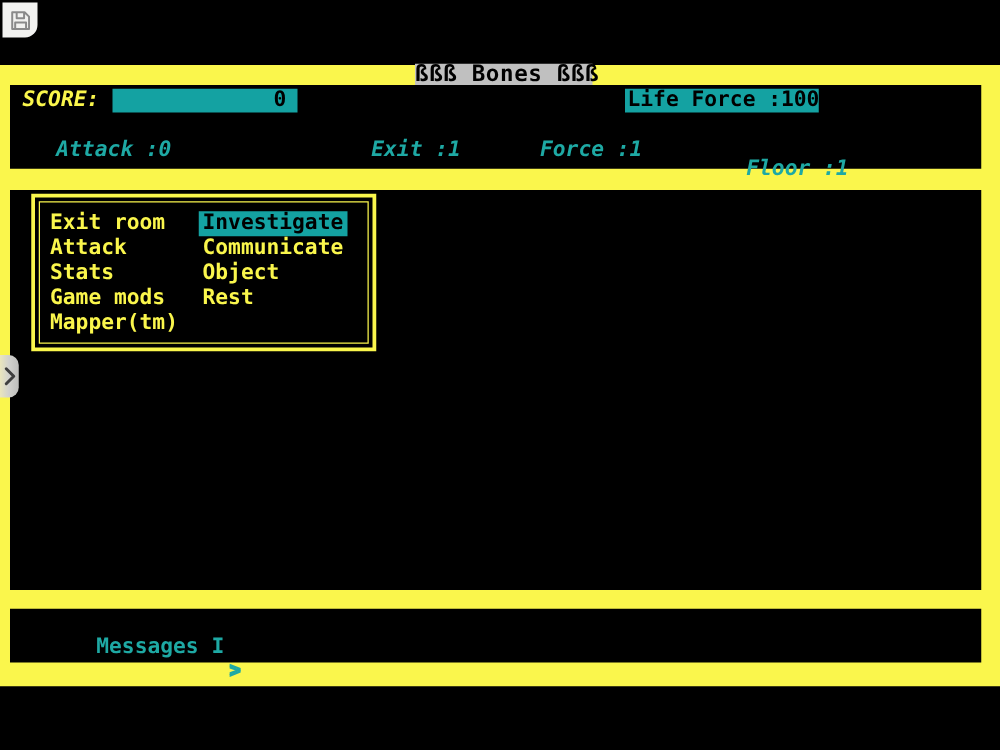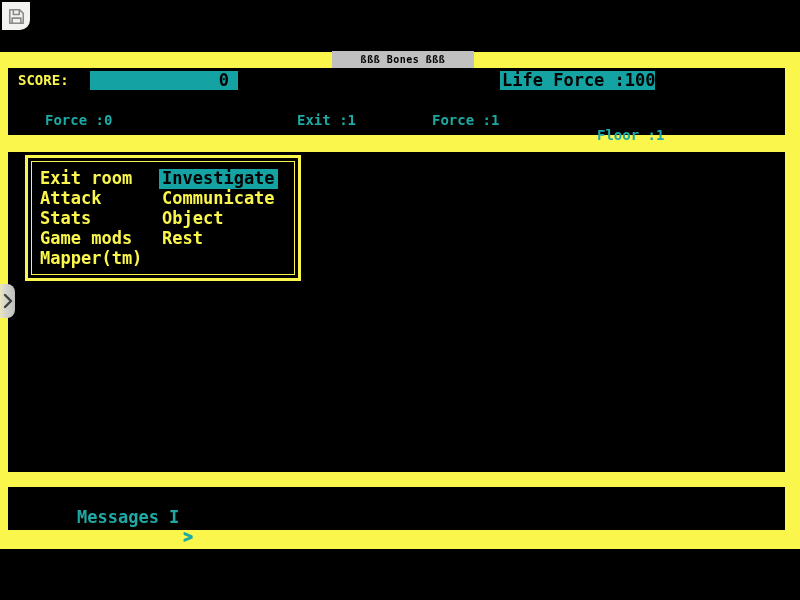--- a/index.html
+++ b/index.html
@@ -39,7 +39,7 @@
     width: 142px; height: 17px;
     background: var(--title-bg);
     color: #000;
-    font-size: 10px; line-height: 17px;
+    font-size: 18px; line-height: 17px;
     text-align: center;
     letter-spacing: 0.5px;
     white-space: pre;

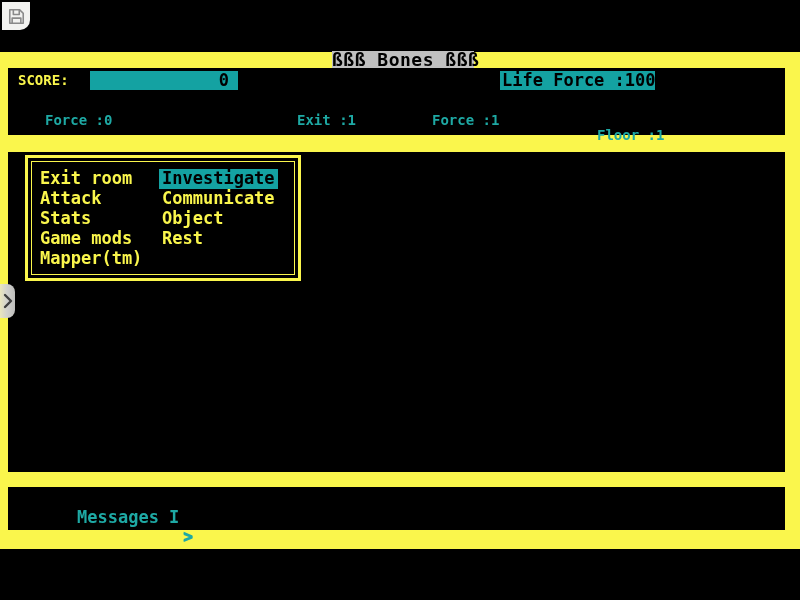--- a/index.html
+++ b/index.html
@@ -55,8 +55,9 @@
 
   .game-text {
     position: absolute;
-    font-size: 14px; line-height: 19px;
-    white-space: pre;
+    font-size: 17px; line-height: 19px;
+    white-space: pre;
+    font-style: italic;
   }
   .yellow-text { color: var(--yellow); }
   .teal-text   { color: var(--teal-text); }

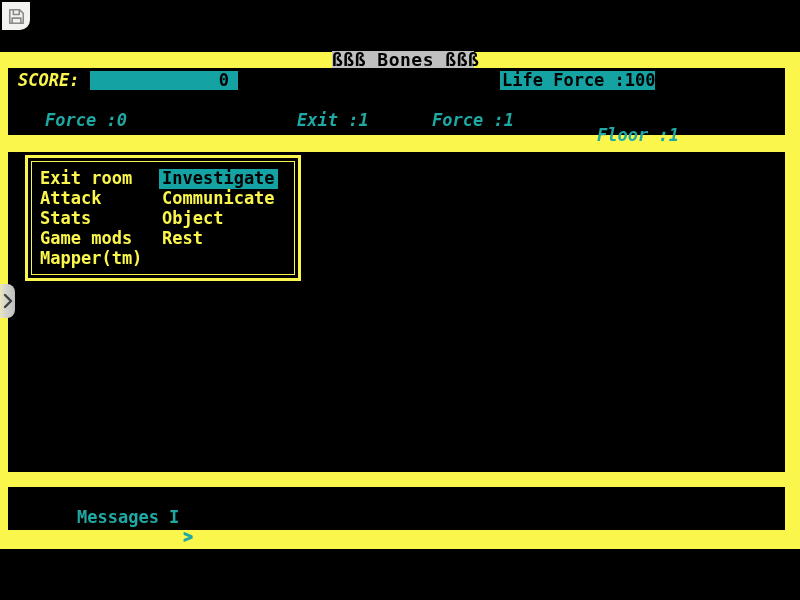--- a/index.html
+++ b/index.html
@@ -154,7 +154,7 @@
     </div>
     <div class="life-force">Life Force :100</div>
 
-    <span class="game-text teal-text" style="left:37px; top:43px;">Force :0</span>
+    <span class="game-text teal-text" style="left:37px; top:43px;">Attack :0</span>
     <span class="game-text teal-text" style="left:289px; top:43px;">Exit :1</span>
     <span class="game-text teal-text" style="left:424px; top:43px;">Force :1</span>
     <span class="game-text teal-text" style="left:589px; top:43px;margin-top:15px;">Floor :1</span>

